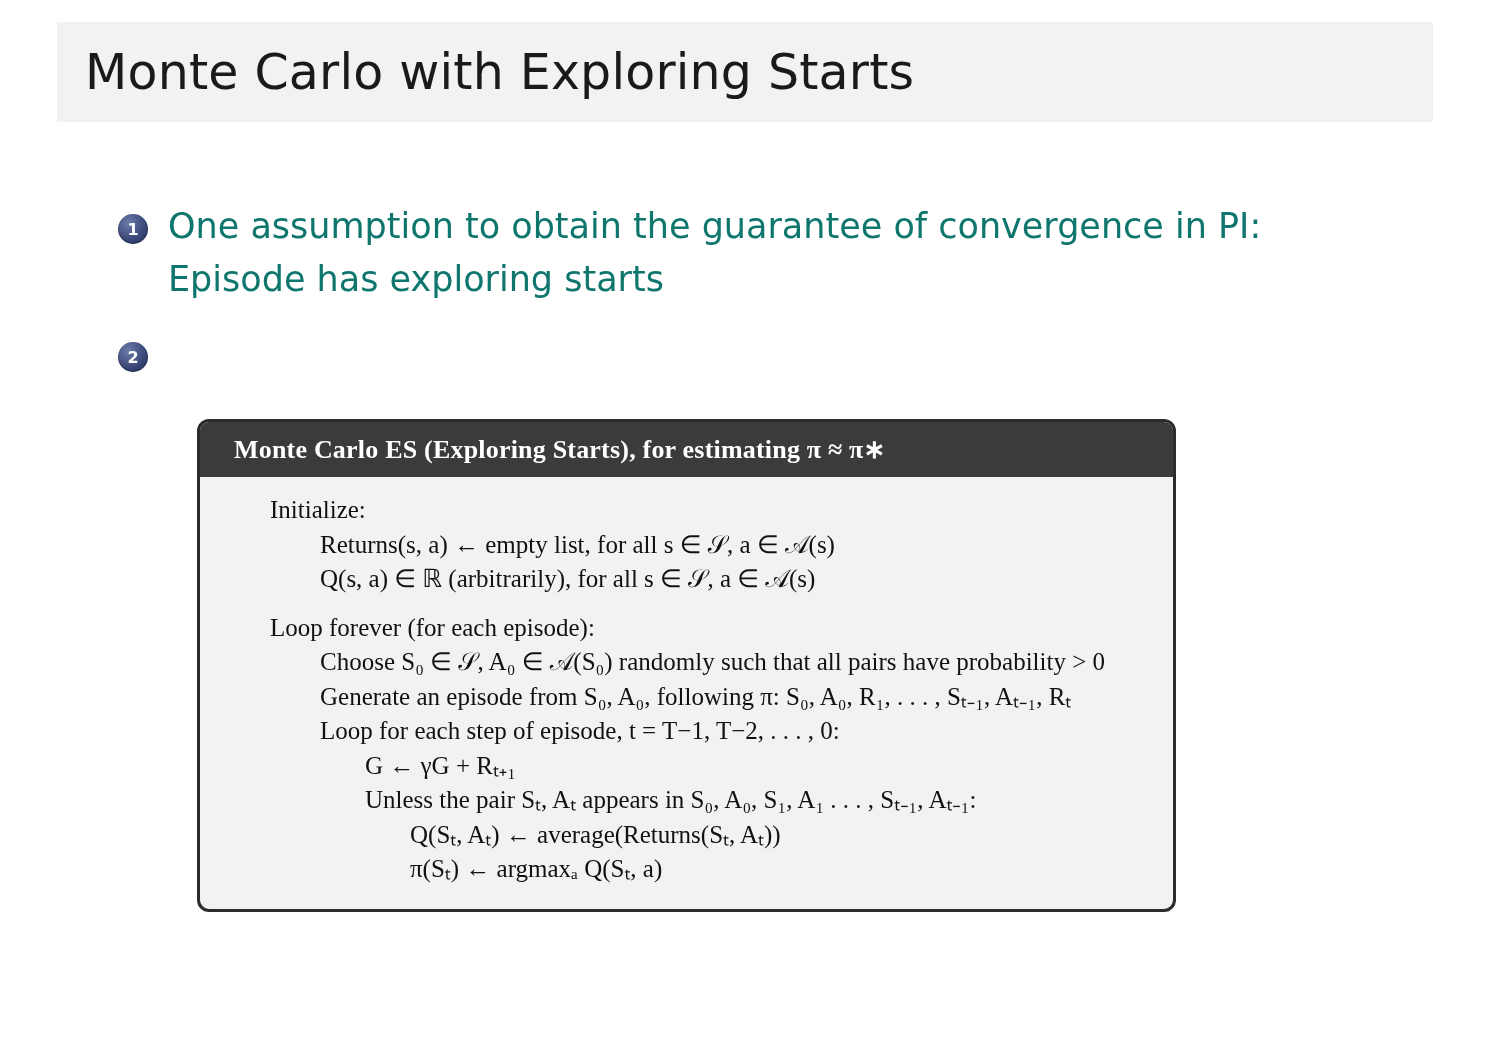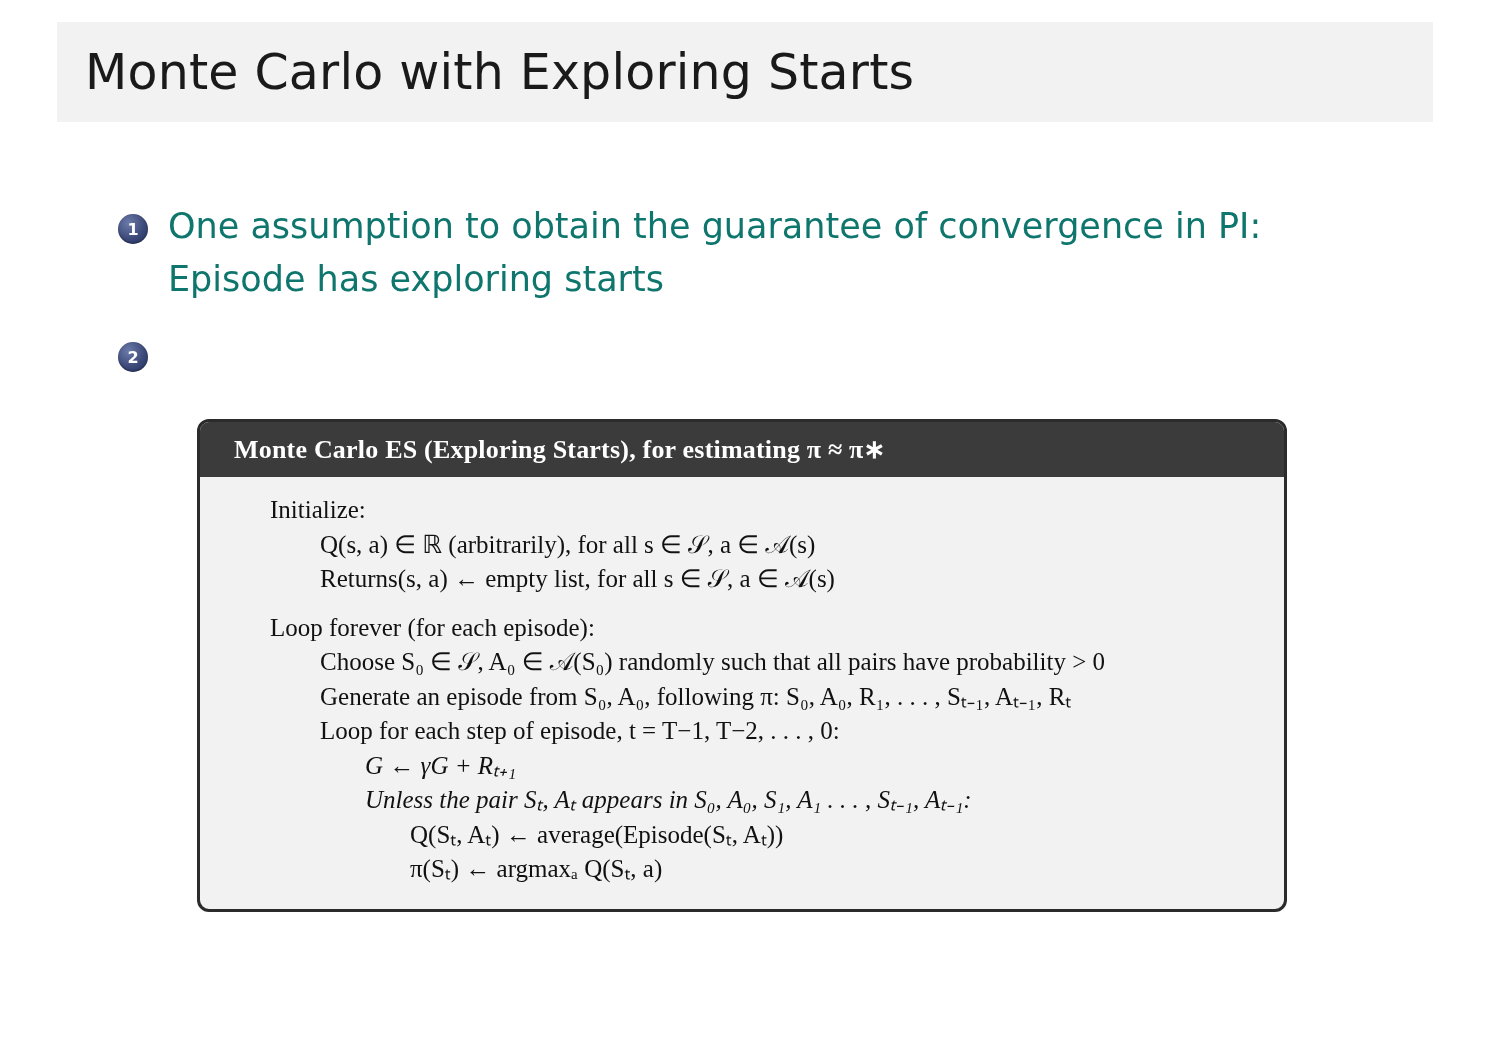--- a/index.html
+++ b/index.html
@@ -82,7 +82,7 @@
     position: absolute;
     left: 197px;
     top: 419px;
-    width: 1090px;
+    width: 979px;
     border: 3px solid #2b2b2b;
     border-radius: 12px;
     background: #f2f2f2;

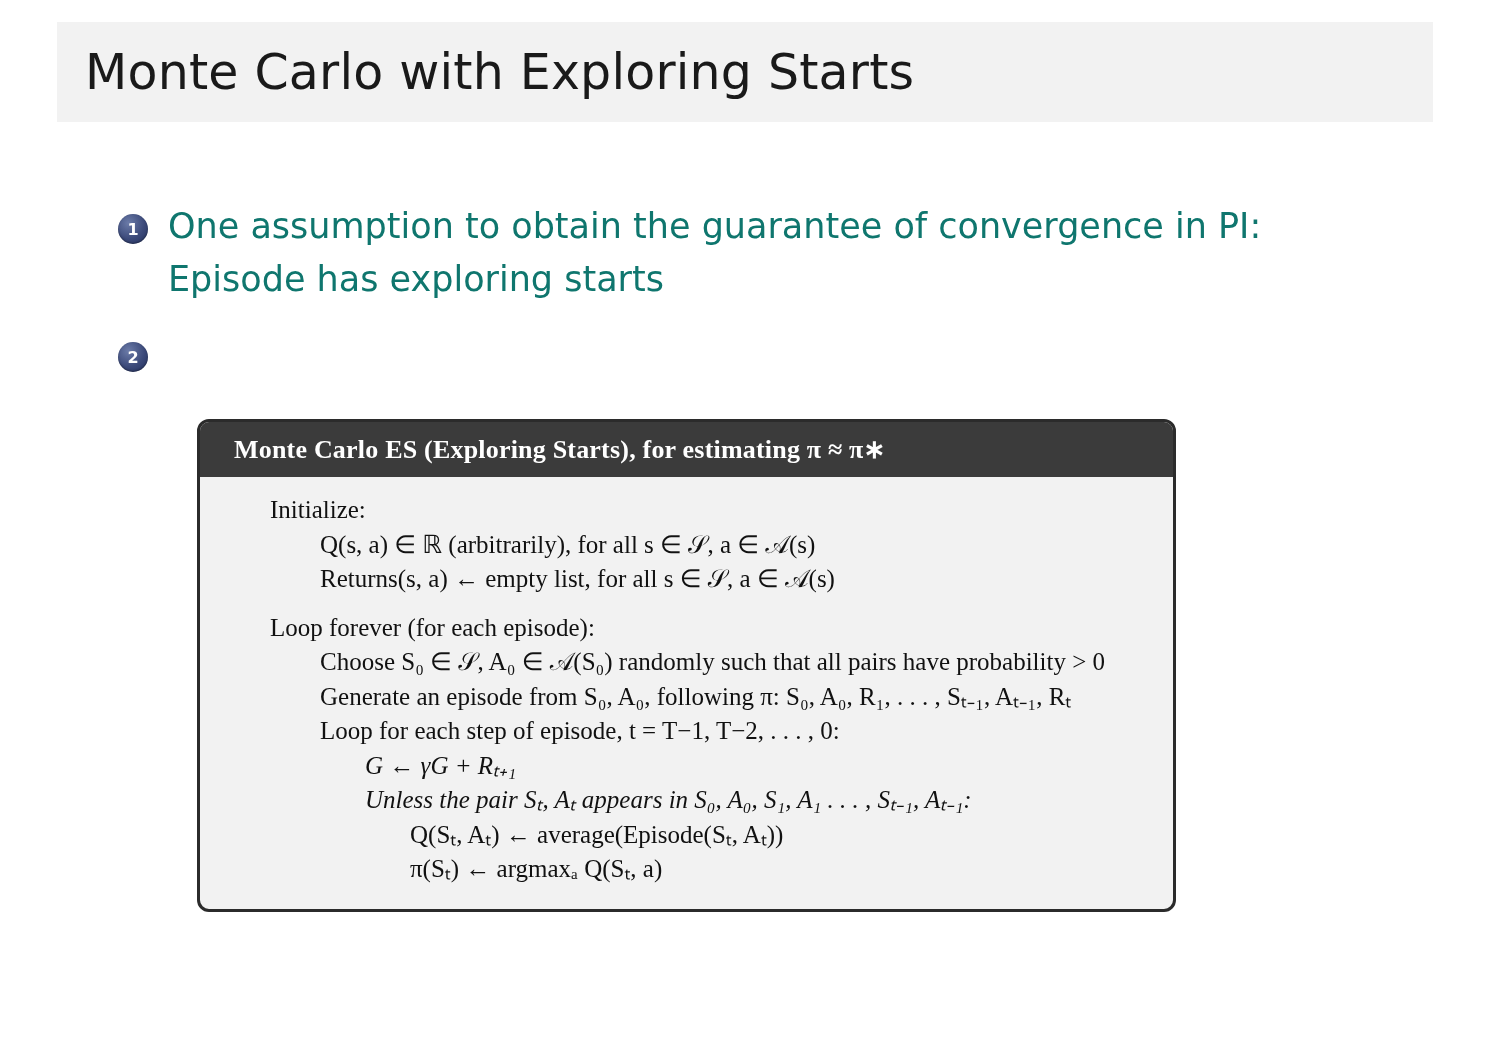--- a/index.html
+++ b/index.html
@@ -134,8 +134,8 @@
     <div class="algo-header">Monte Carlo ES (Exploring Starts), for estimating π ≈ π∗</div>
     <div class="algo-body">
       <div class="line">Initialize:</div>
+      <div class="line i1">Returns(s, a) ← empty list, for all s ∈ 𝒮, a ∈ 𝒜(s)</div>
       <div class="line i1">Q(s, a) ∈ ℝ (arbitrarily), for all s ∈ 𝒮, a ∈ 𝒜(s)</div>
-      <div class="line i1">Returns(s, a) ← empty list, for all s ∈ 𝒮, a ∈ 𝒜(s)</div>
       <div class="gap"></div>
       <div class="line">Loop forever (for each episode):</div>
       <div class="line i1">Choose S₀ ∈ 𝒮, A₀ ∈ 𝒜(S₀) randomly such that all pairs have probability &gt; 0</div>

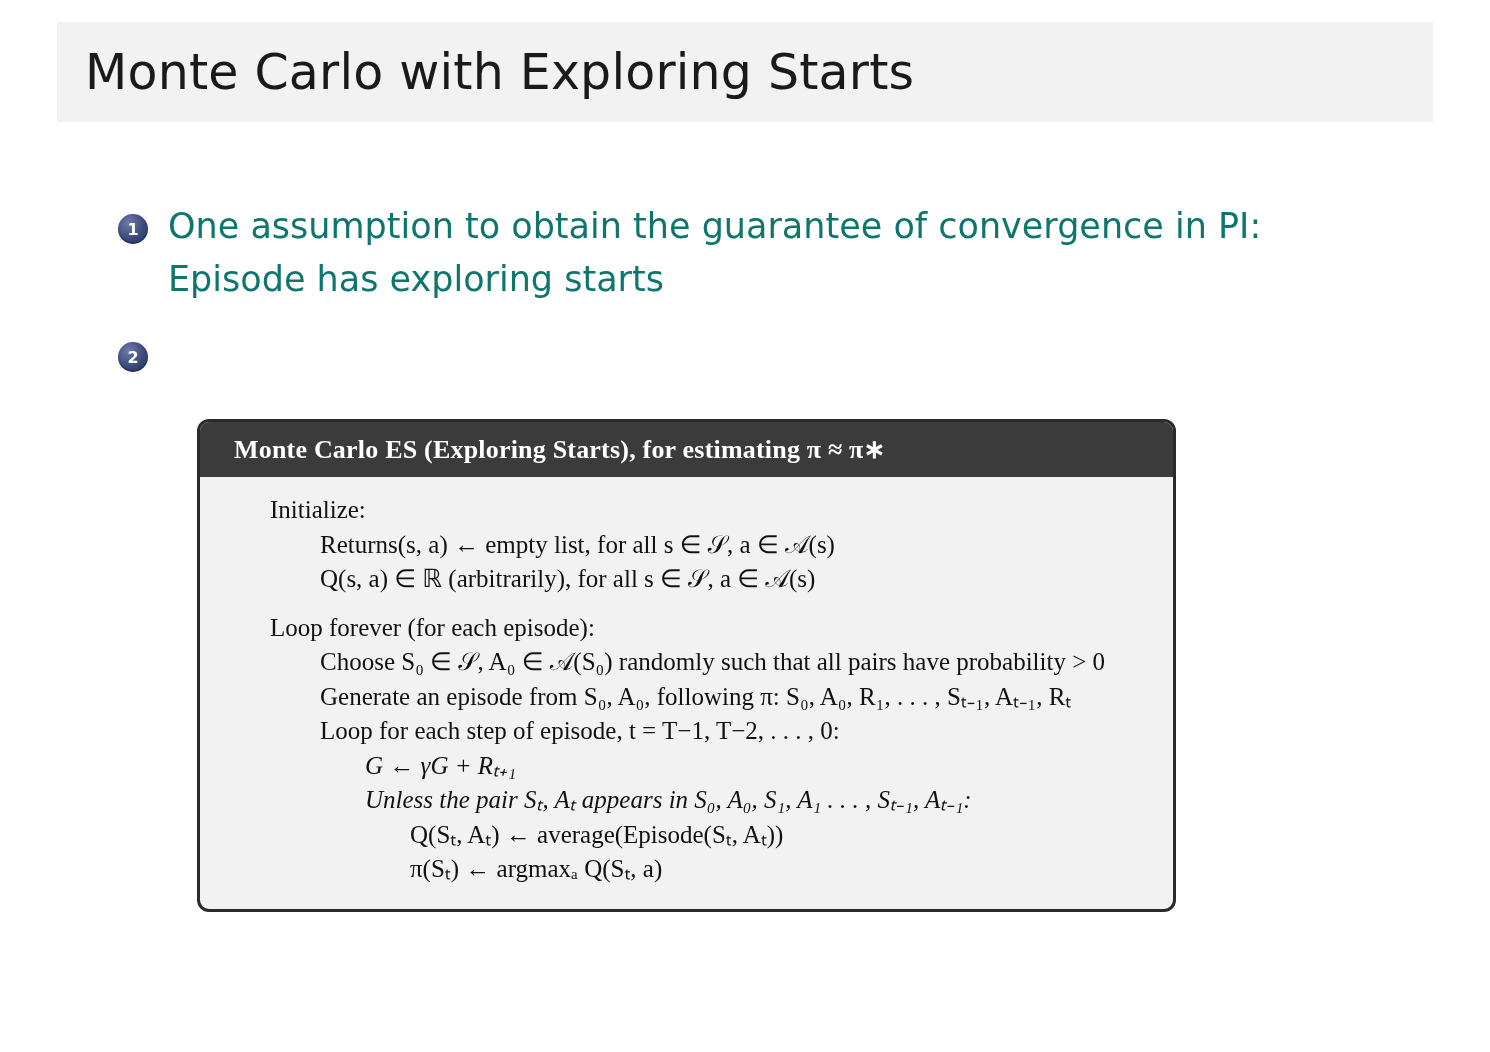--- a/index.html
+++ b/index.html
@@ -108,7 +108,7 @@
   .line { white-space: nowrap; margin-left: 36px; }
   .gap { height: 14px; }
   .i1 { padding-left: 50px; }
-  .i2 { padding-left: 95px; font-style: italic; }
+  .i2 { padding-left: 95px; }
   .i3 { padding-left: 140px; }
 </style>
 </head>

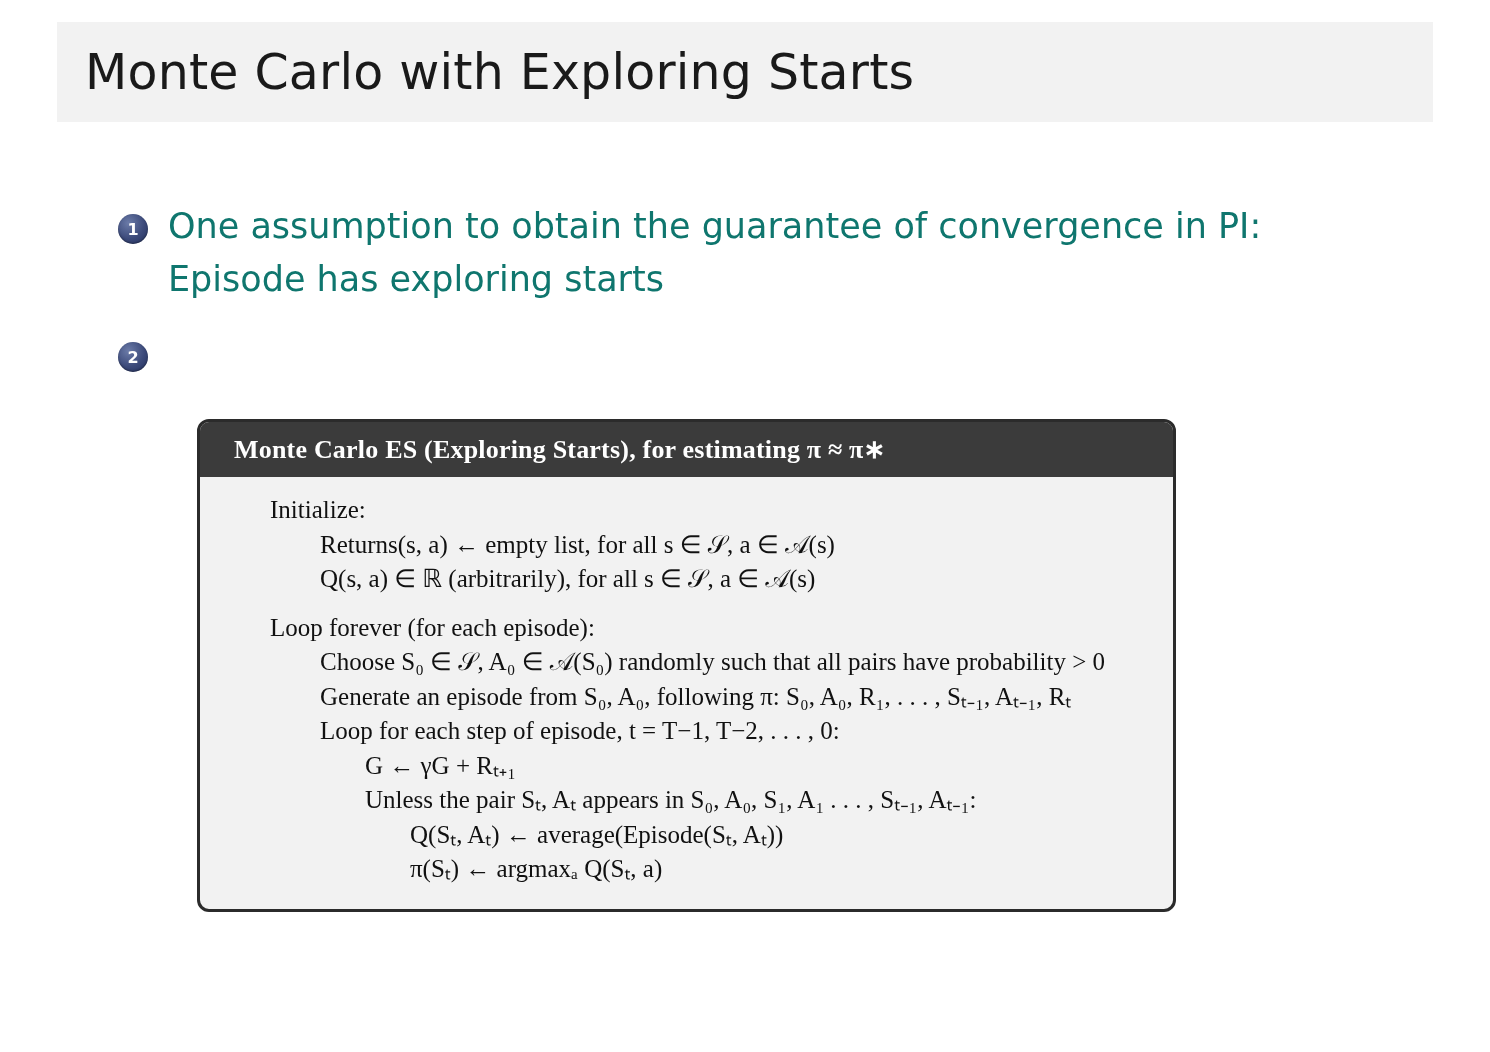--- a/index.html
+++ b/index.html
@@ -143,7 +143,7 @@
       <div class="line i1">Loop for each step of episode, t = T−1, T−2, . . . , 0:</div>
       <div class="line i2">G ← γG + Rₜ₊₁</div>
       <div class="line i2">Unless the pair Sₜ, Aₜ appears in S₀, A₀, S₁, A₁ . . . , Sₜ₋₁, Aₜ₋₁:</div>
-      <div class="line i3">Q(Sₜ, Aₜ) ← average(Episode(Sₜ, Aₜ))</div>
+      <div class="line i3">Q(Sₜ, Aₜ) ← average(Returns(Sₜ, Aₜ))</div>
       <div class="line i3">π(Sₜ) ← argmaxₐ Q(Sₜ, a)</div>
     </div>
   </div>

